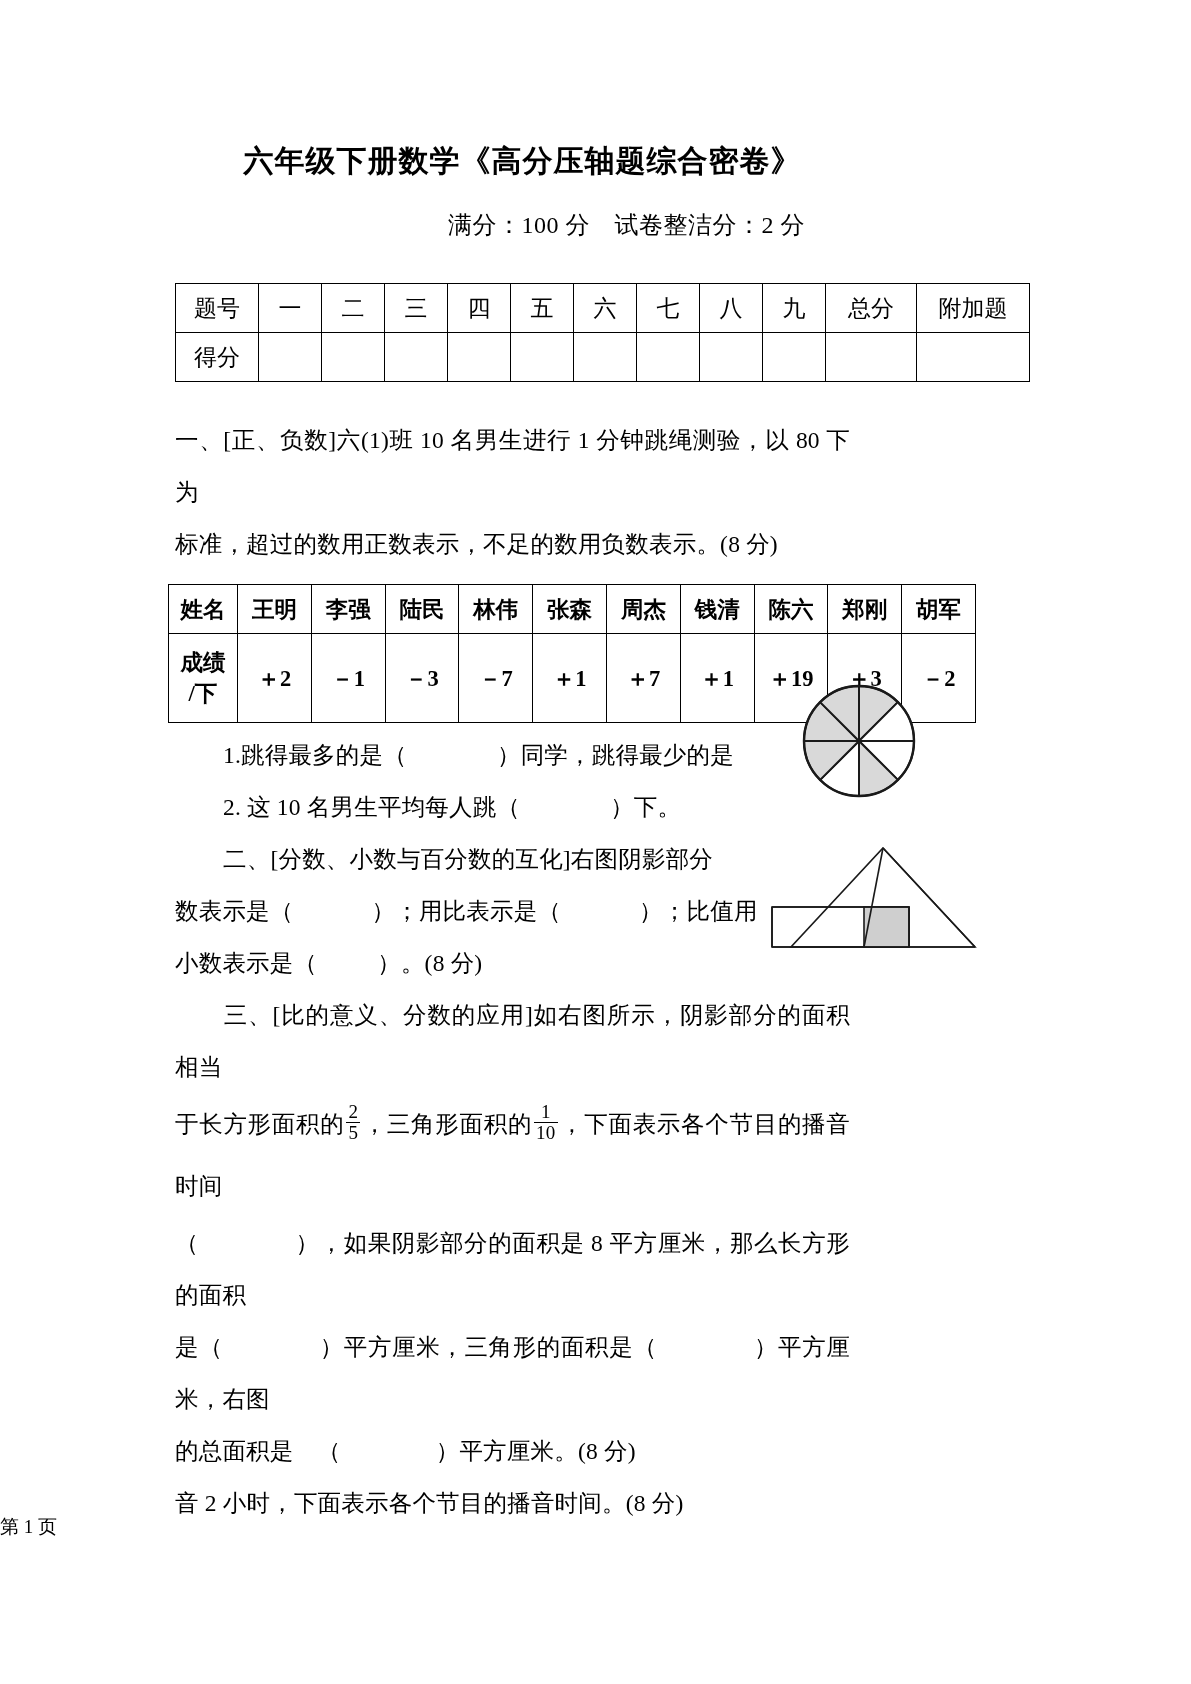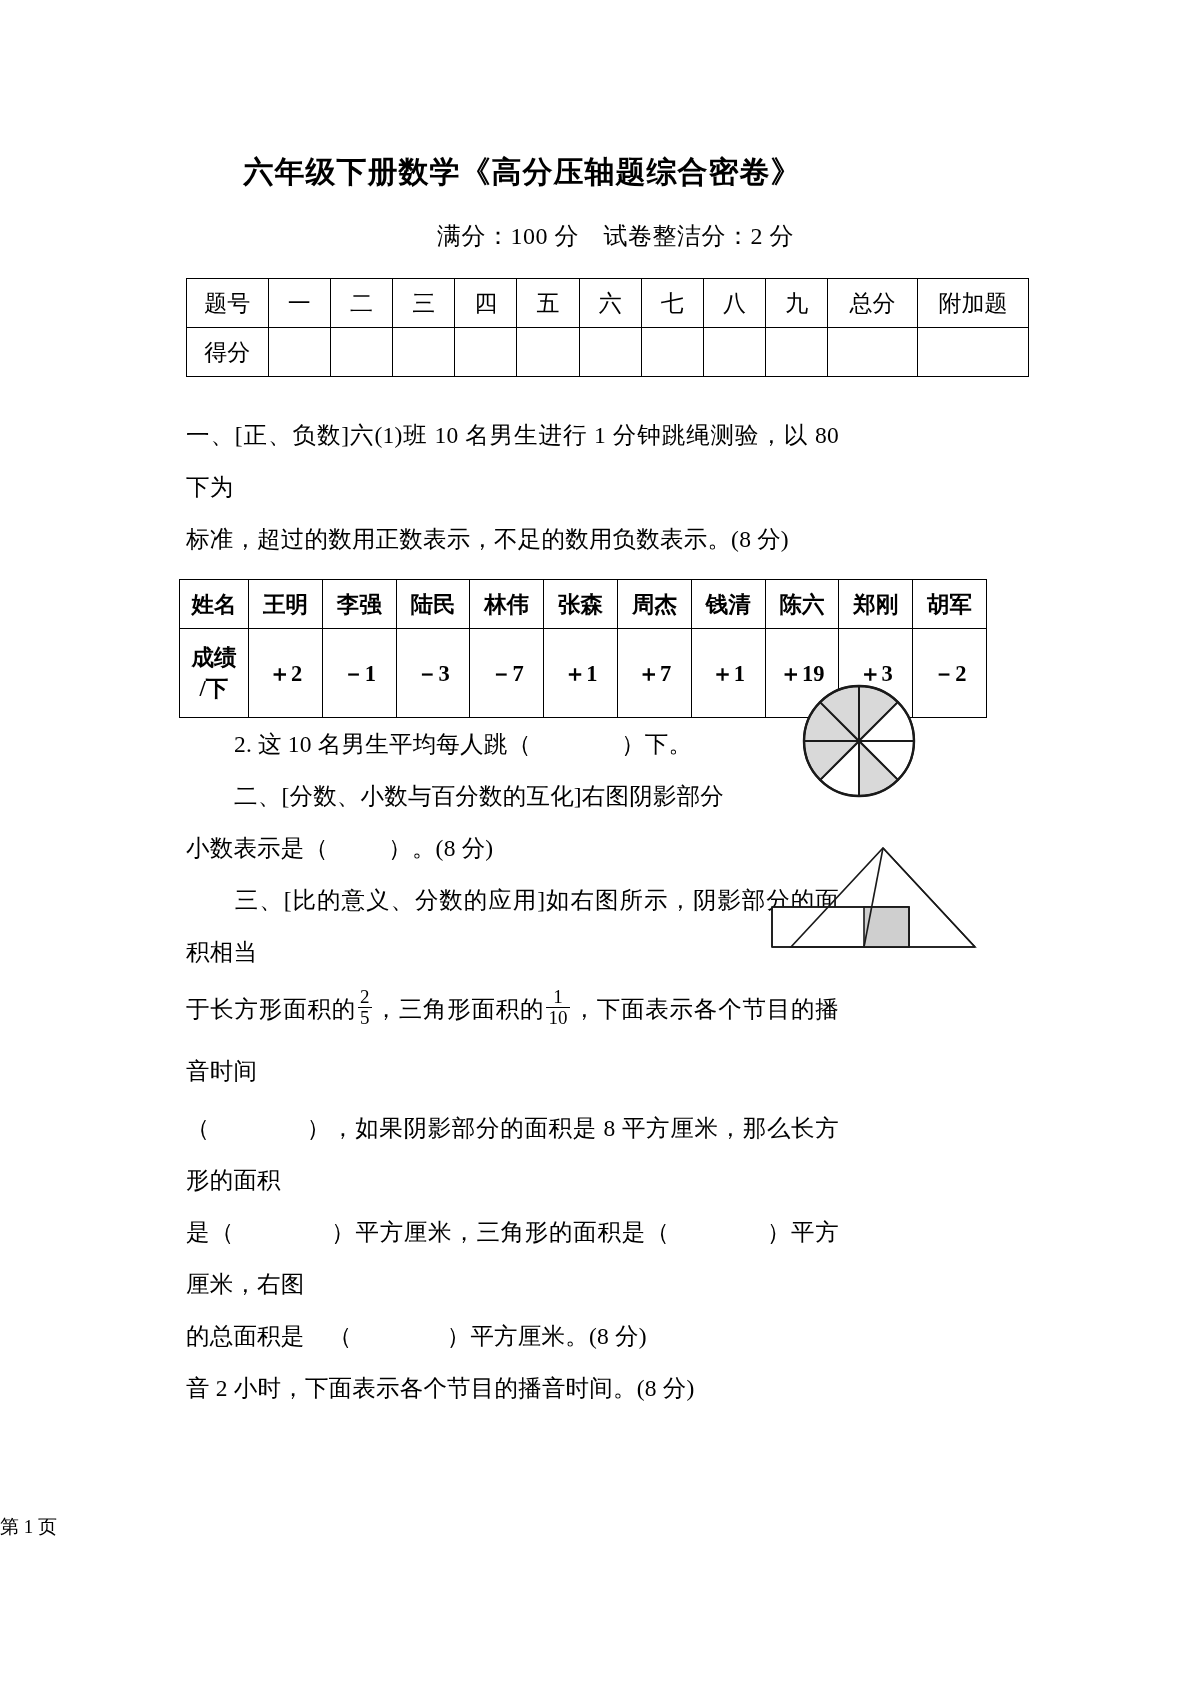--- a/index.html
+++ b/index.html
@@ -21,7 +21,7 @@
     width: 1045px;
     height: 1684px;
     box-sizing: border-box;
-    padding: 16px;
+    padding: 5px;
   }
 
   

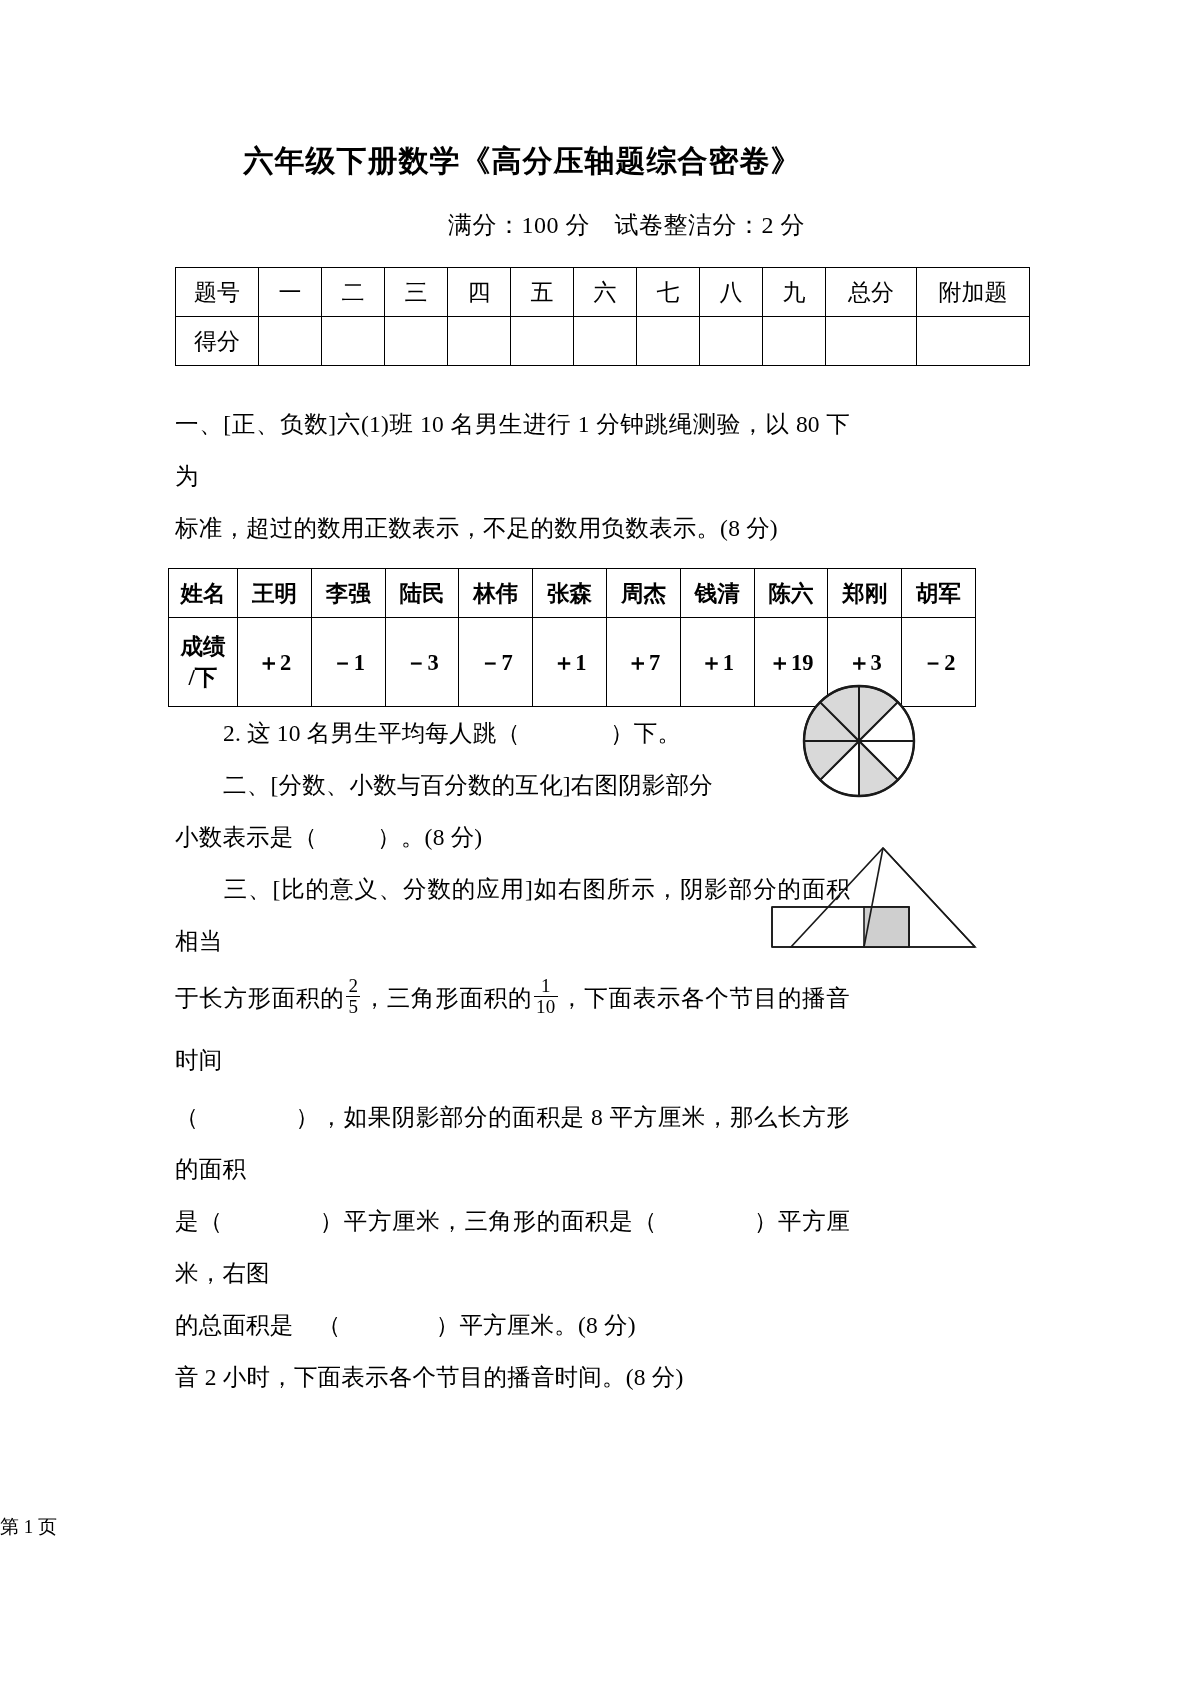--- a/index.html
+++ b/index.html
@@ -43,7 +43,7 @@
 
   
   .score-table-wrap {
-    margin-top: 26px;
+    margin-top: 42px;
     padding-left: 170px;
     border-radius: 24px;
   }

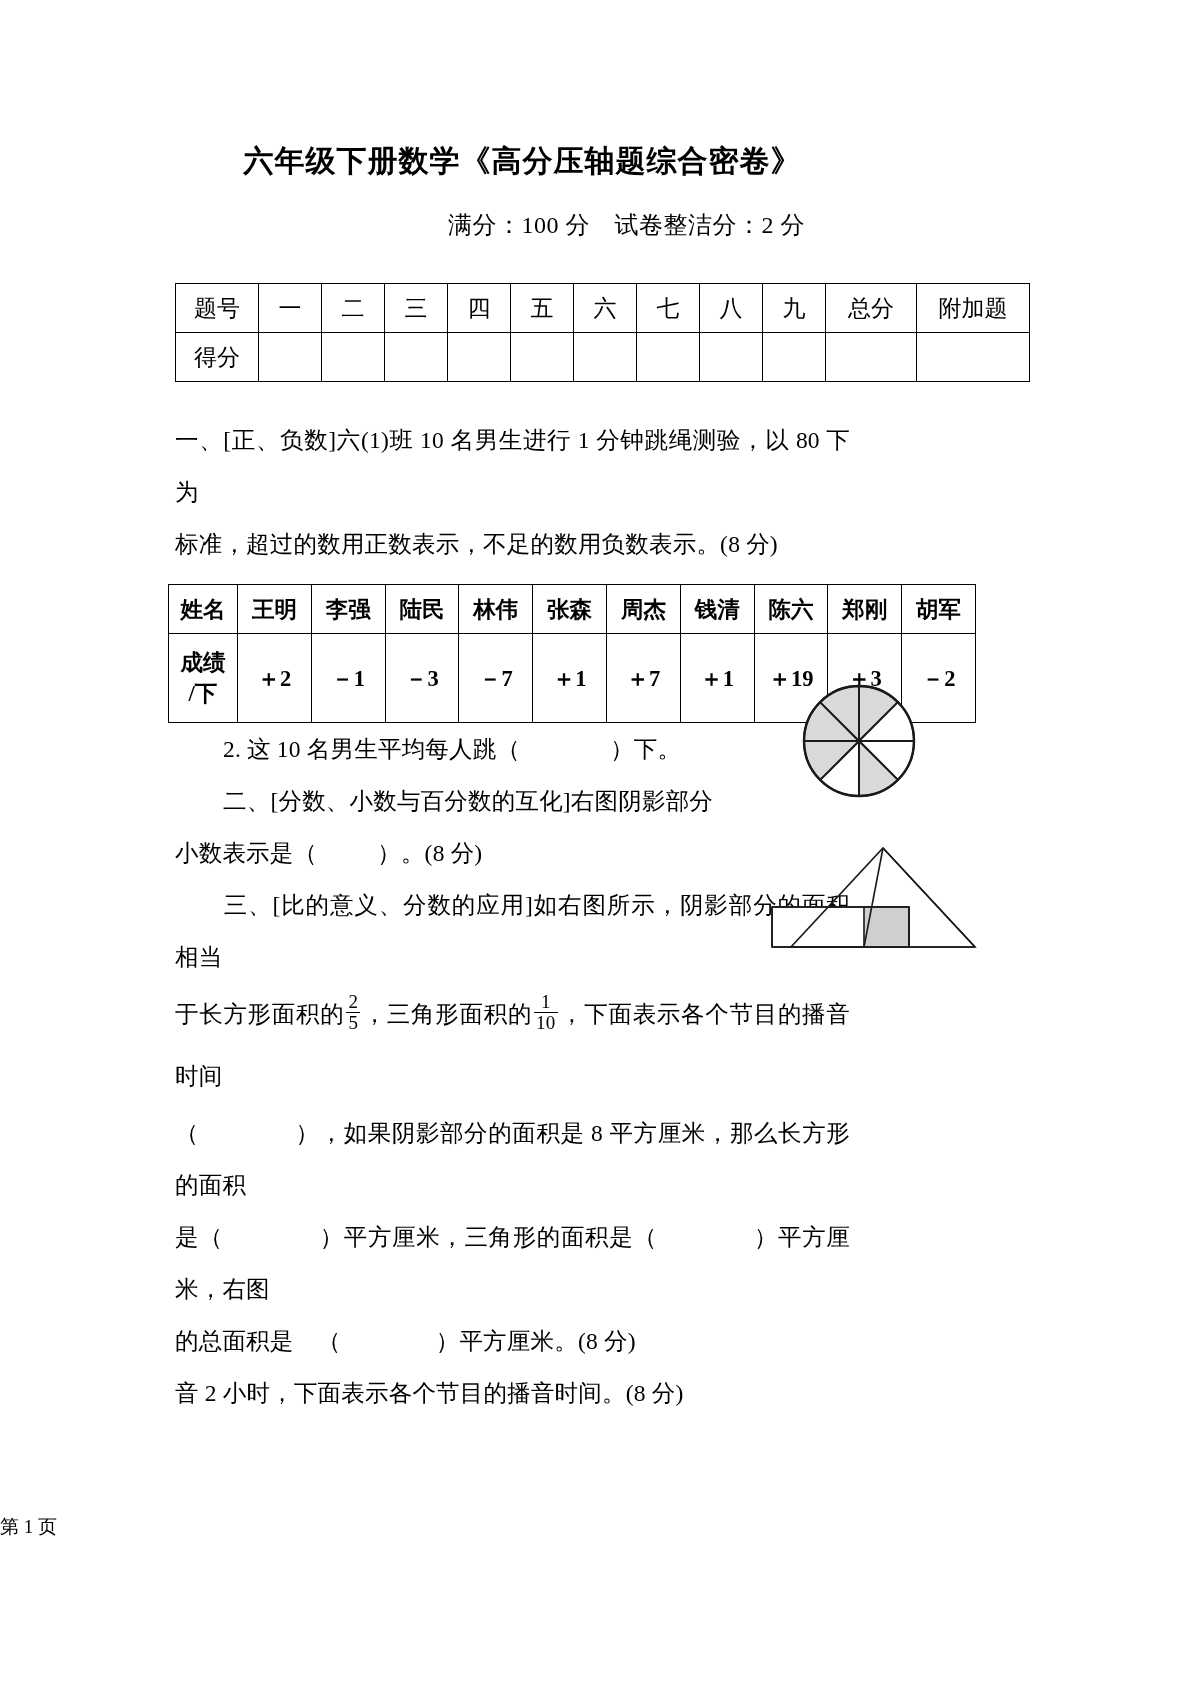--- a/index.html
+++ b/index.html
@@ -221,6 +221,9 @@
       </table>
   </div>
 
+  <div class="qtext" style="margin-top:6px;">
+    <span class="indent"></span><span>1.跳得最多的是（</span><span style="display:inline-block;width:90px;"></span><span>）同学，跳得最少的是</span>
+  </div>
   <div class="qtext">
     <span class="indent"></span><span>2. 这 10 名男生平均每人跳（</span><span style="display:inline-block;width:90px;"></span><span>）下。</span>
   </div>

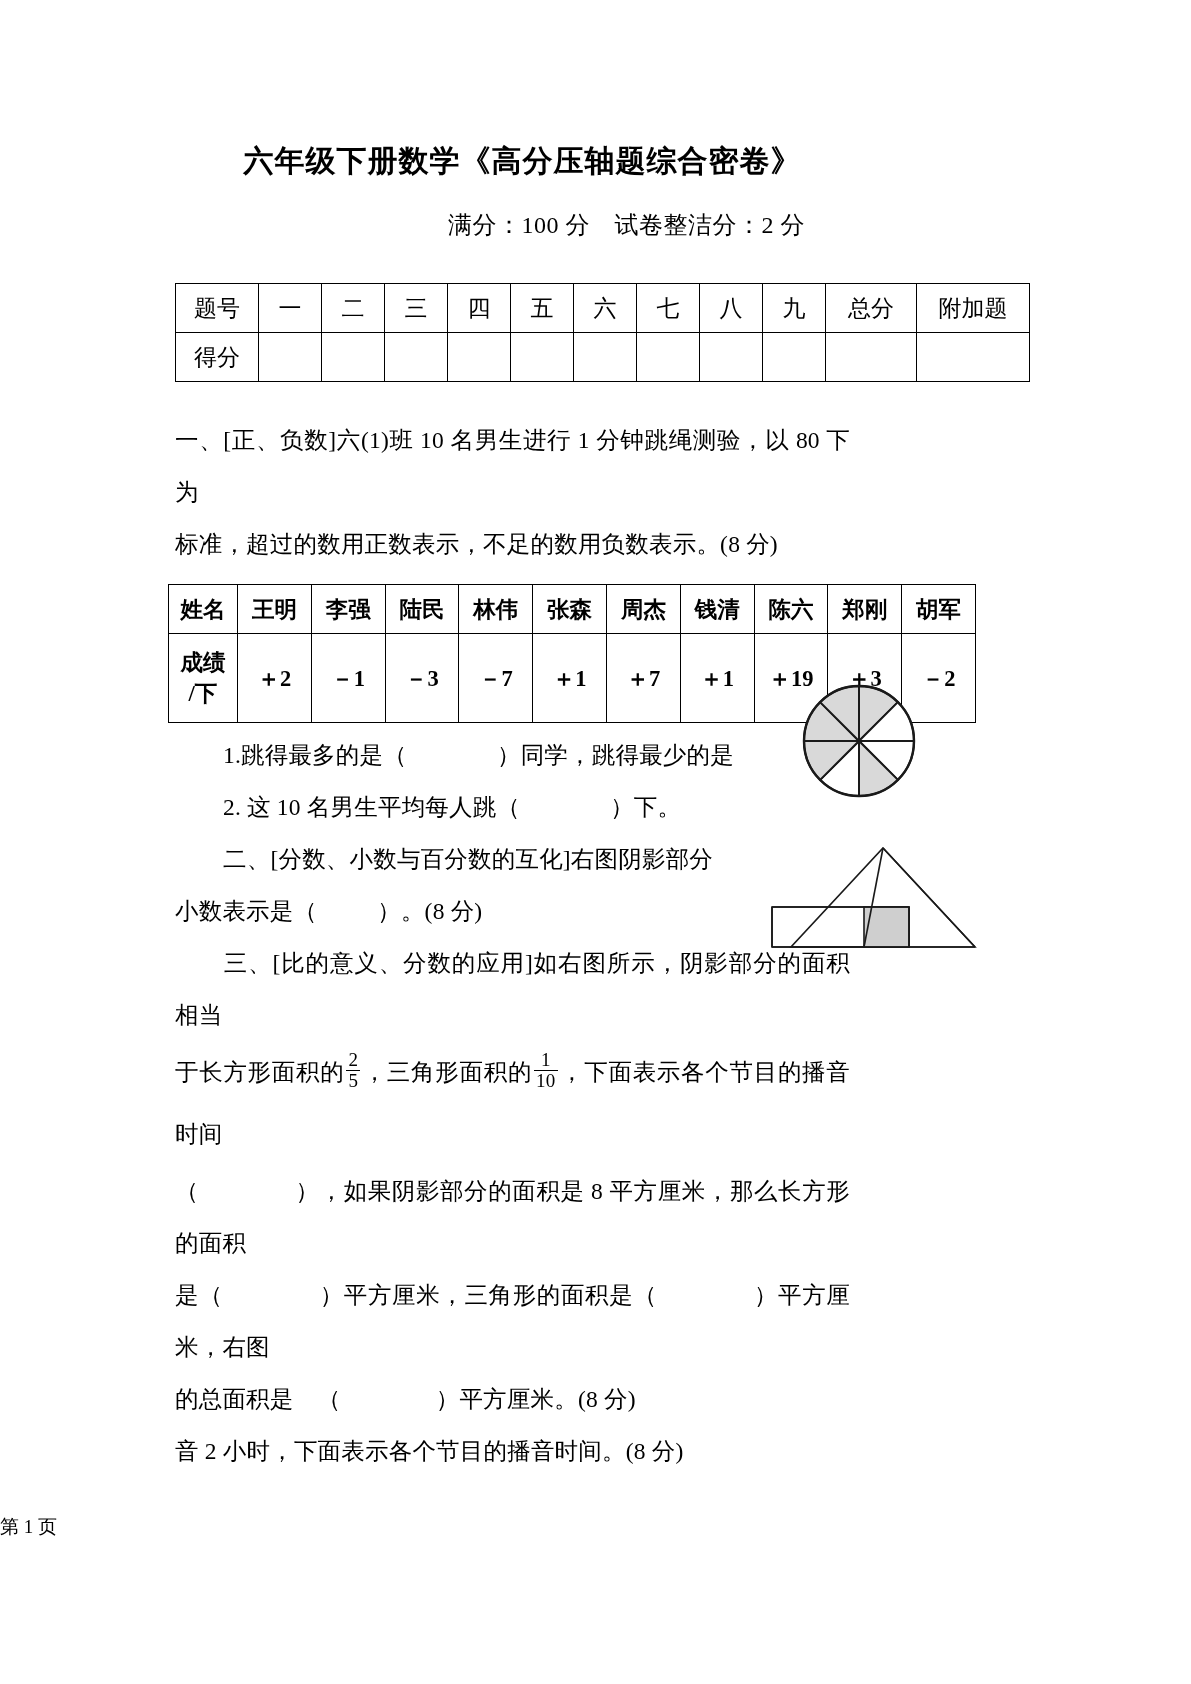--- a/index.html
+++ b/index.html
@@ -232,6 +232,9 @@
     <span class="indent"></span><span>二、[分数、小数与百分数的互化]右图阴影部分</span>
   </div>
   <div class="qtext">
+    <span>数表示是（</span><span style="display:inline-block;width:78px;"></span><span>）；用比表示是（</span><span style="display:inline-block;width:78px;"></span><span>）；比值用</span>
+  </div>
+  <div class="qtext">
     <span>小数表示是（</span><span style="display:inline-block;width:60px;"></span><span>）。(8 分)</span>
   </div>
 

